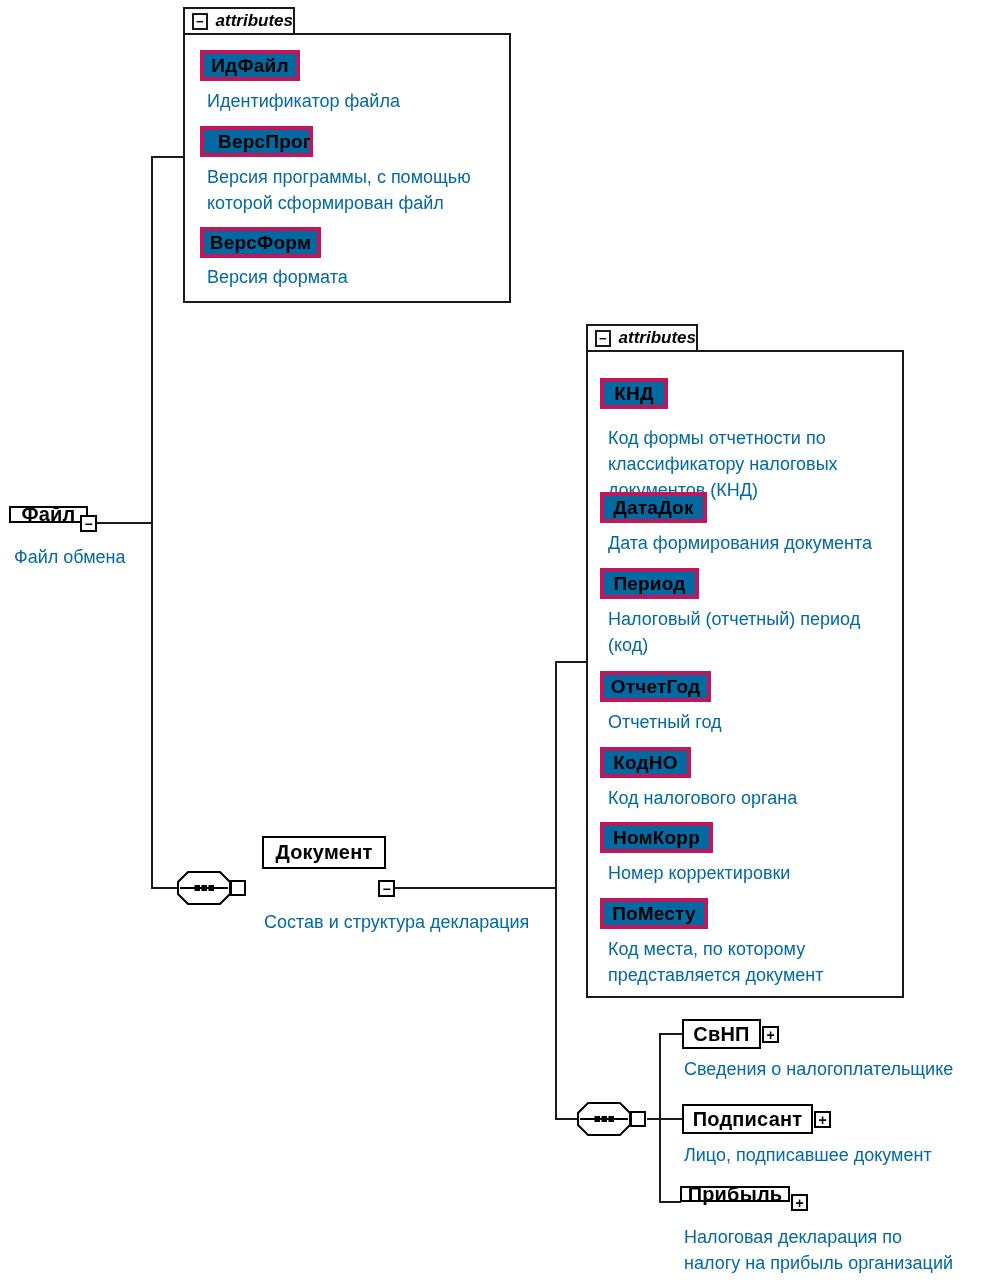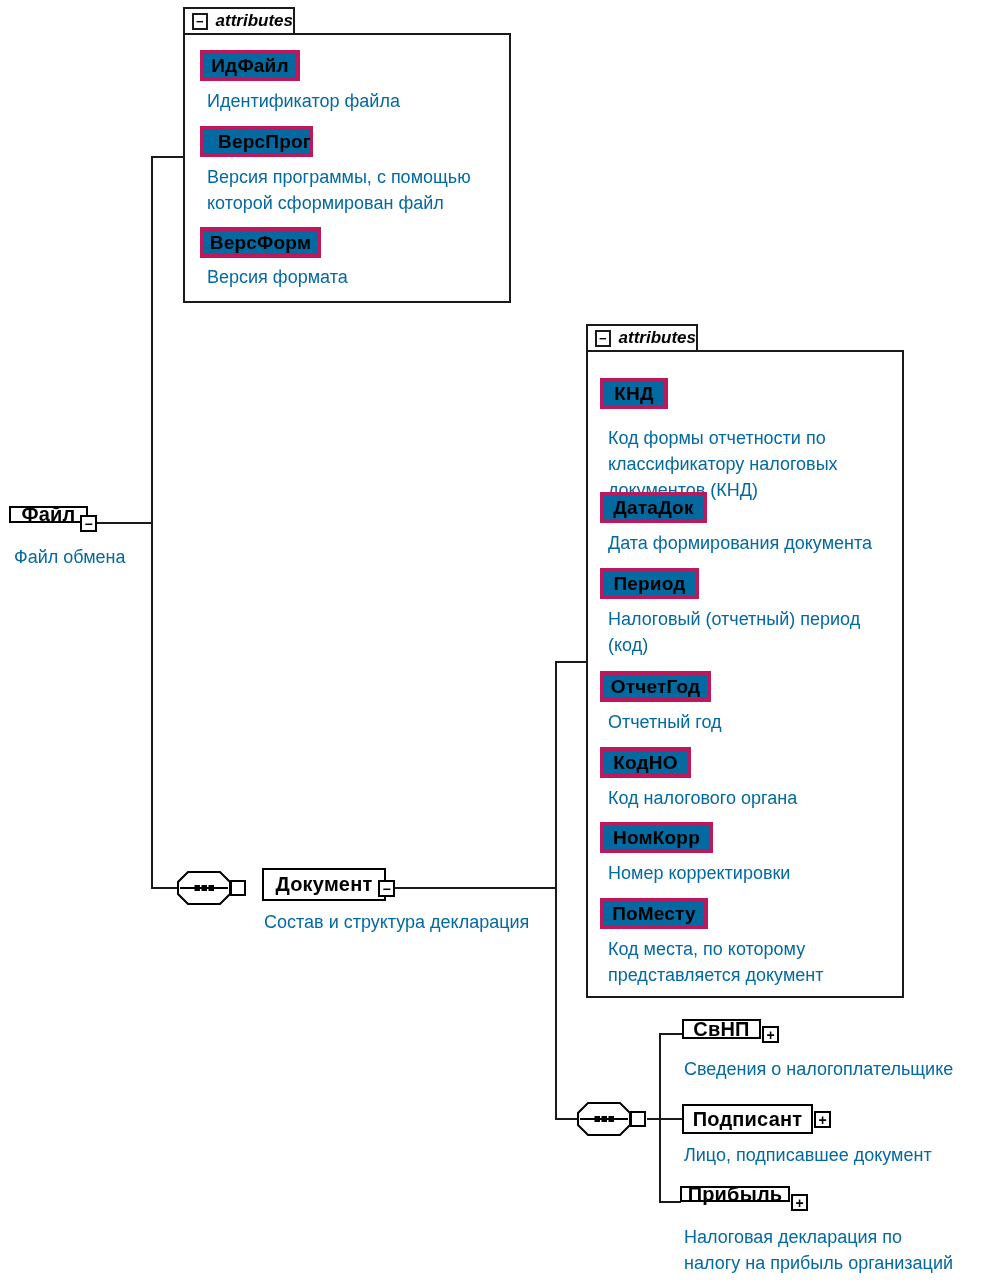--- a/index.html
+++ b/index.html
@@ -110,7 +110,7 @@
 
   <div class="seqhandle" style="left:230px; top:880px;"></div>
 
-  <div class="elembox" style="left:262px; top:868px; width:124px; height:33px;">Документ</div>
+  <div class="elembox" style="left:262px; top:836px; width:124px; height:33px;">Документ</div>
   <div class="toggle" style="left:378px; top:880px;">−</div>
   <div class="desc" style="left:264px; top:909px;">Состав и структура декларация</div>
 

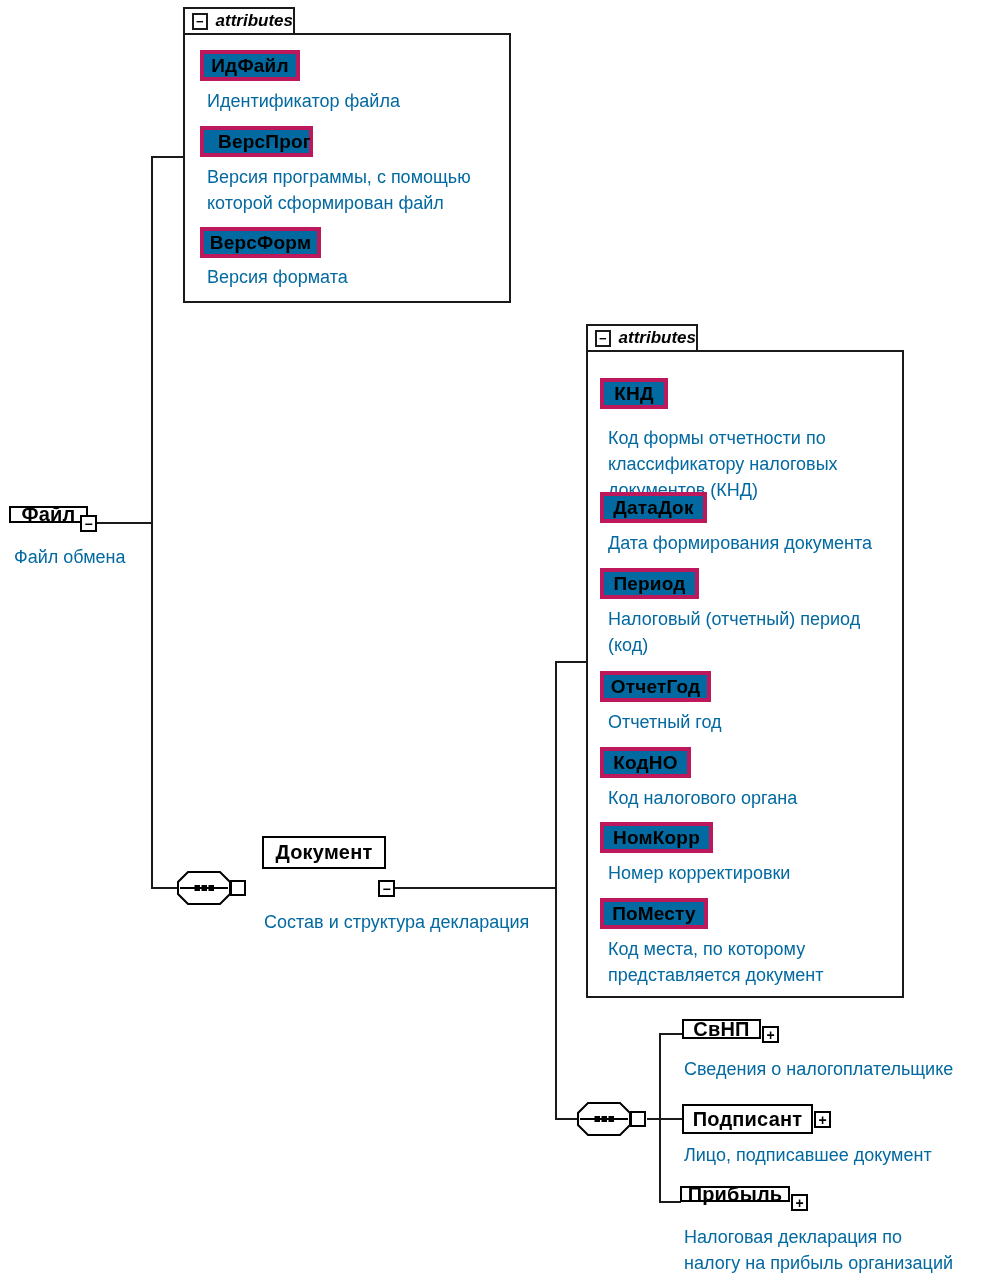--- a/index.html
+++ b/index.html
@@ -147,7 +147,7 @@
 
   <div class="seqhandle" style="left:630px; top:1111px;"></div>
 
-  <div class="elembox" style="left:682px; top:1019px; width:79px; height:20px;">СвНП</div>
+  <div class="elembox" style="left:682px; top:1019px; width:79px; height:30px;">СвНП</div>
   <div class="toggle" style="left:762px; top:1026px;">+</div>
   <div class="desc" style="left:684px; top:1056px;">Сведения о налогоплательщике</div>
 

